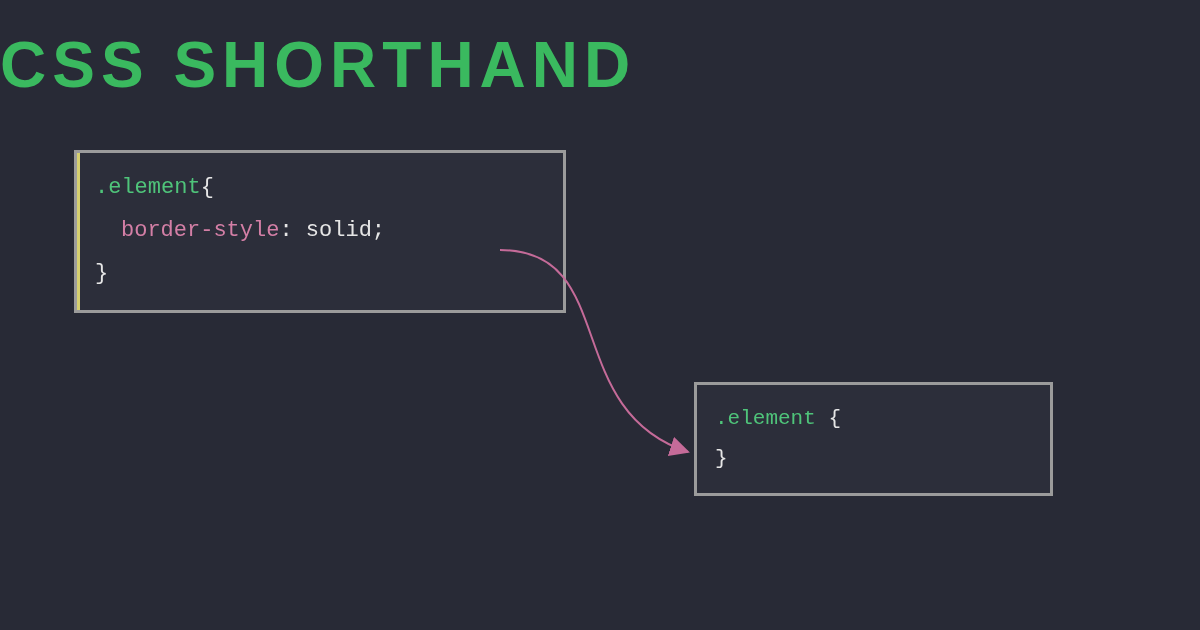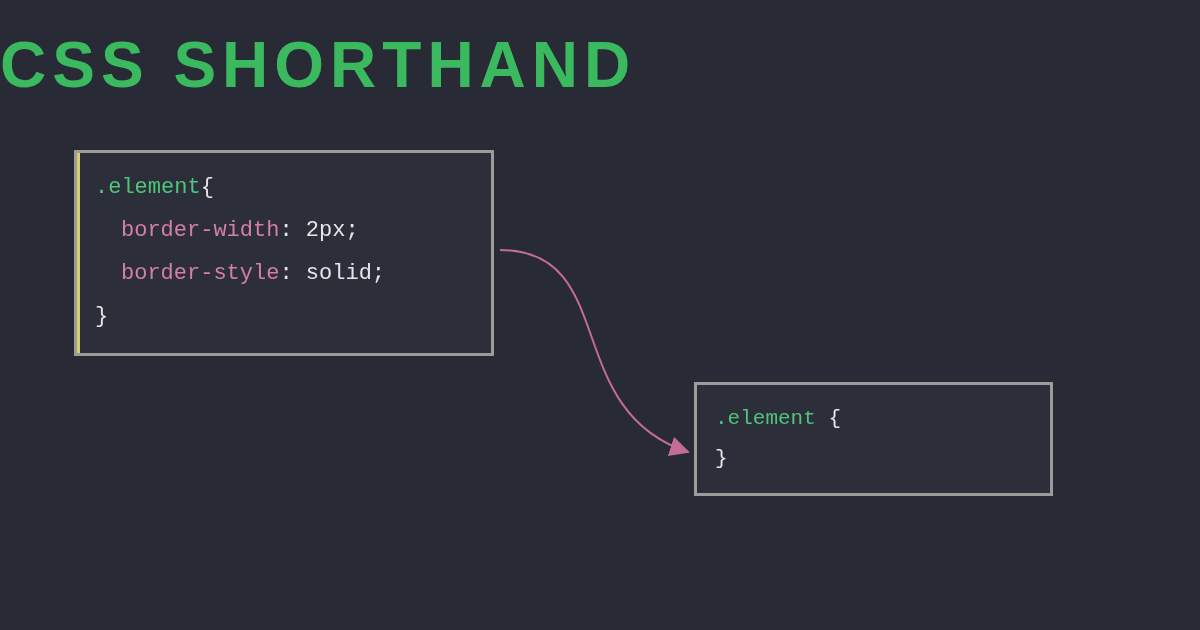--- a/index.html
+++ b/index.html
@@ -32,7 +32,7 @@
   .code-box-1 {
     left: 74px;
     top: 150px;
-    width: 420px;
+    width: 492px;
     filter: blur(0.6px);
   }
   .code-box-1 .accent { background: #d6cf6f; position:absolute; left:0; top:0; bottom:0; width:3px; }

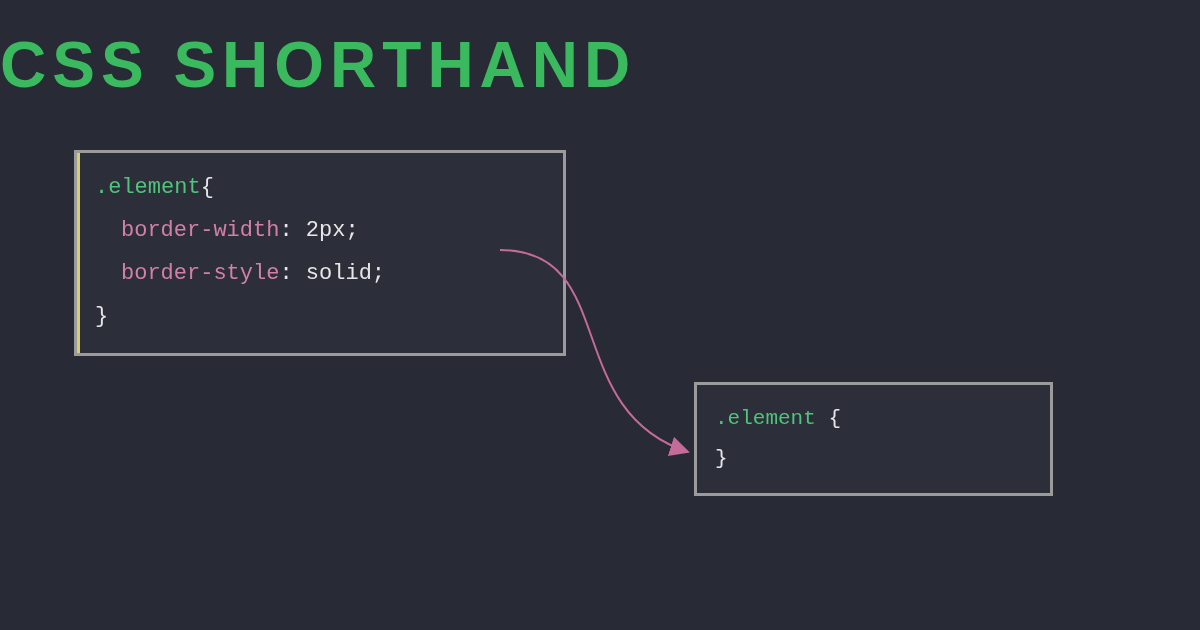--- a/index.html
+++ b/index.html
@@ -67,7 +67,6 @@
 <div class="code-box code-box-1">
   <span class="accent"></span>
   <span class="line"><span class="tok-selector">.element</span><span class="tok-brace">{</span></span>
-  <span class="line indent"><span class="tok-prop">border-width</span><span class="tok-punct">: </span><span class="tok-value">2px</span><span class="tok-punct">;</span></span>
   <span class="line indent"><span class="tok-prop">border-style</span><span class="tok-punct">: </span><span class="tok-value">solid</span><span class="tok-punct">;</span></span>
   <span class="line"><span class="tok-brace">}</span></span>
 </div>

